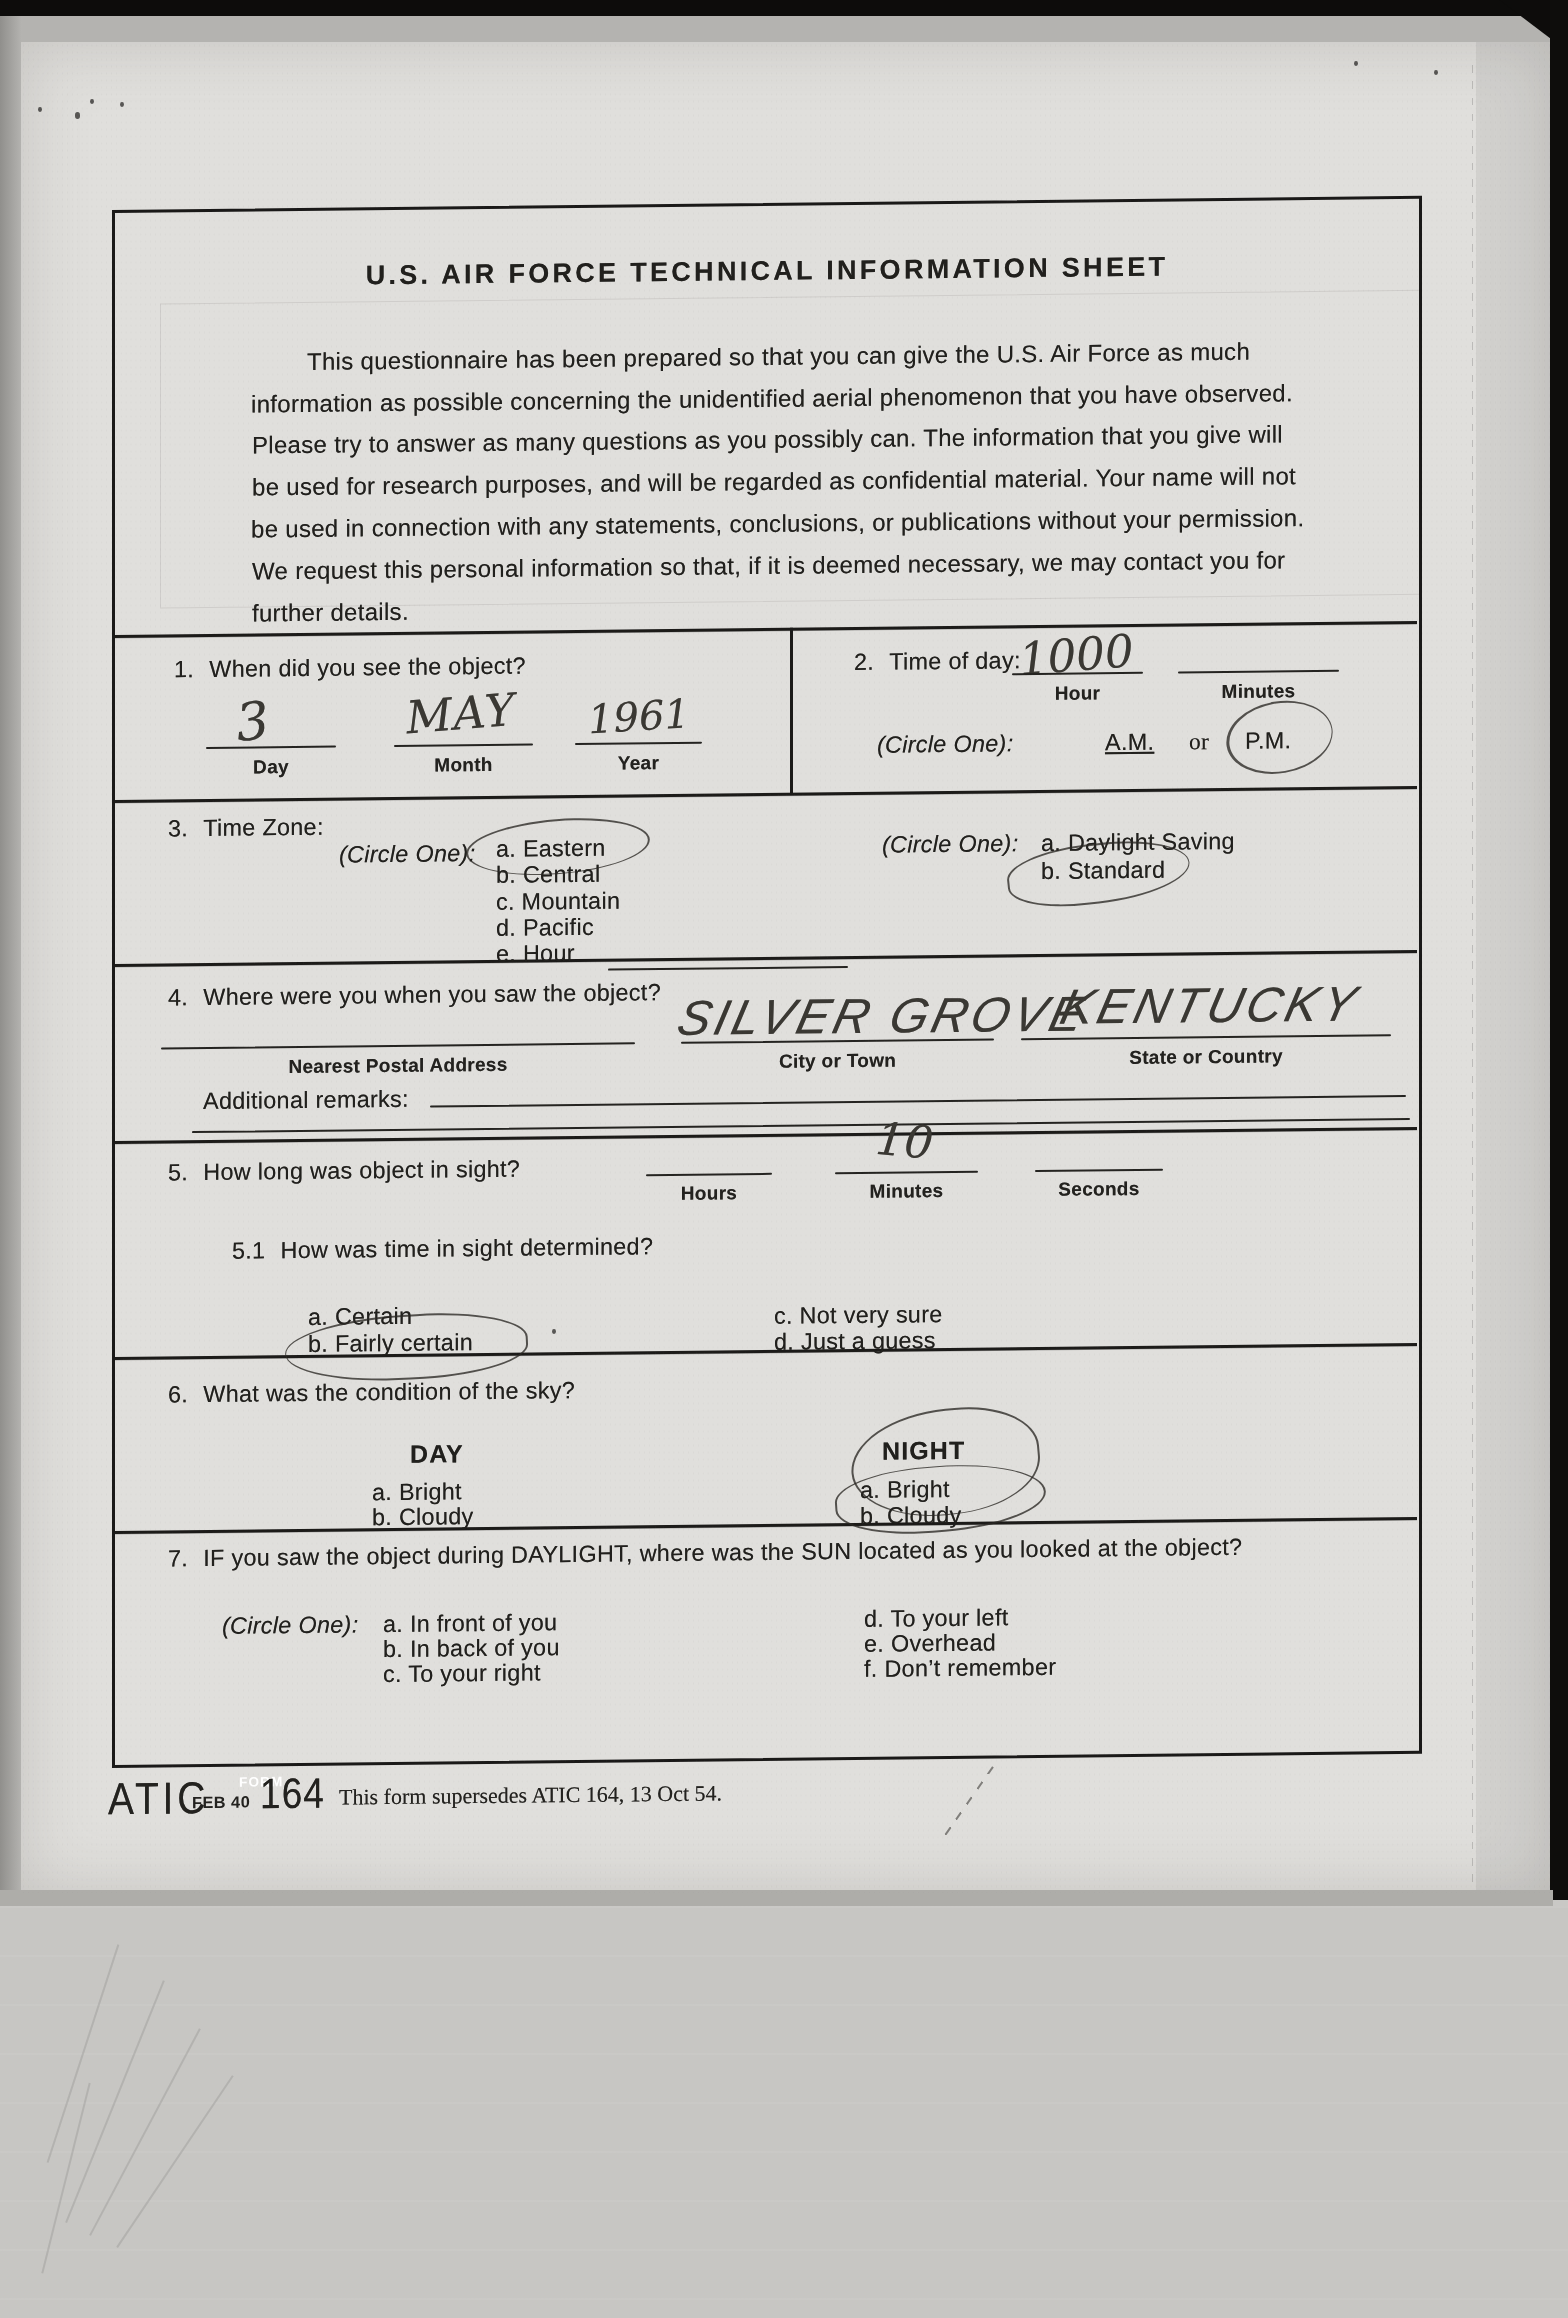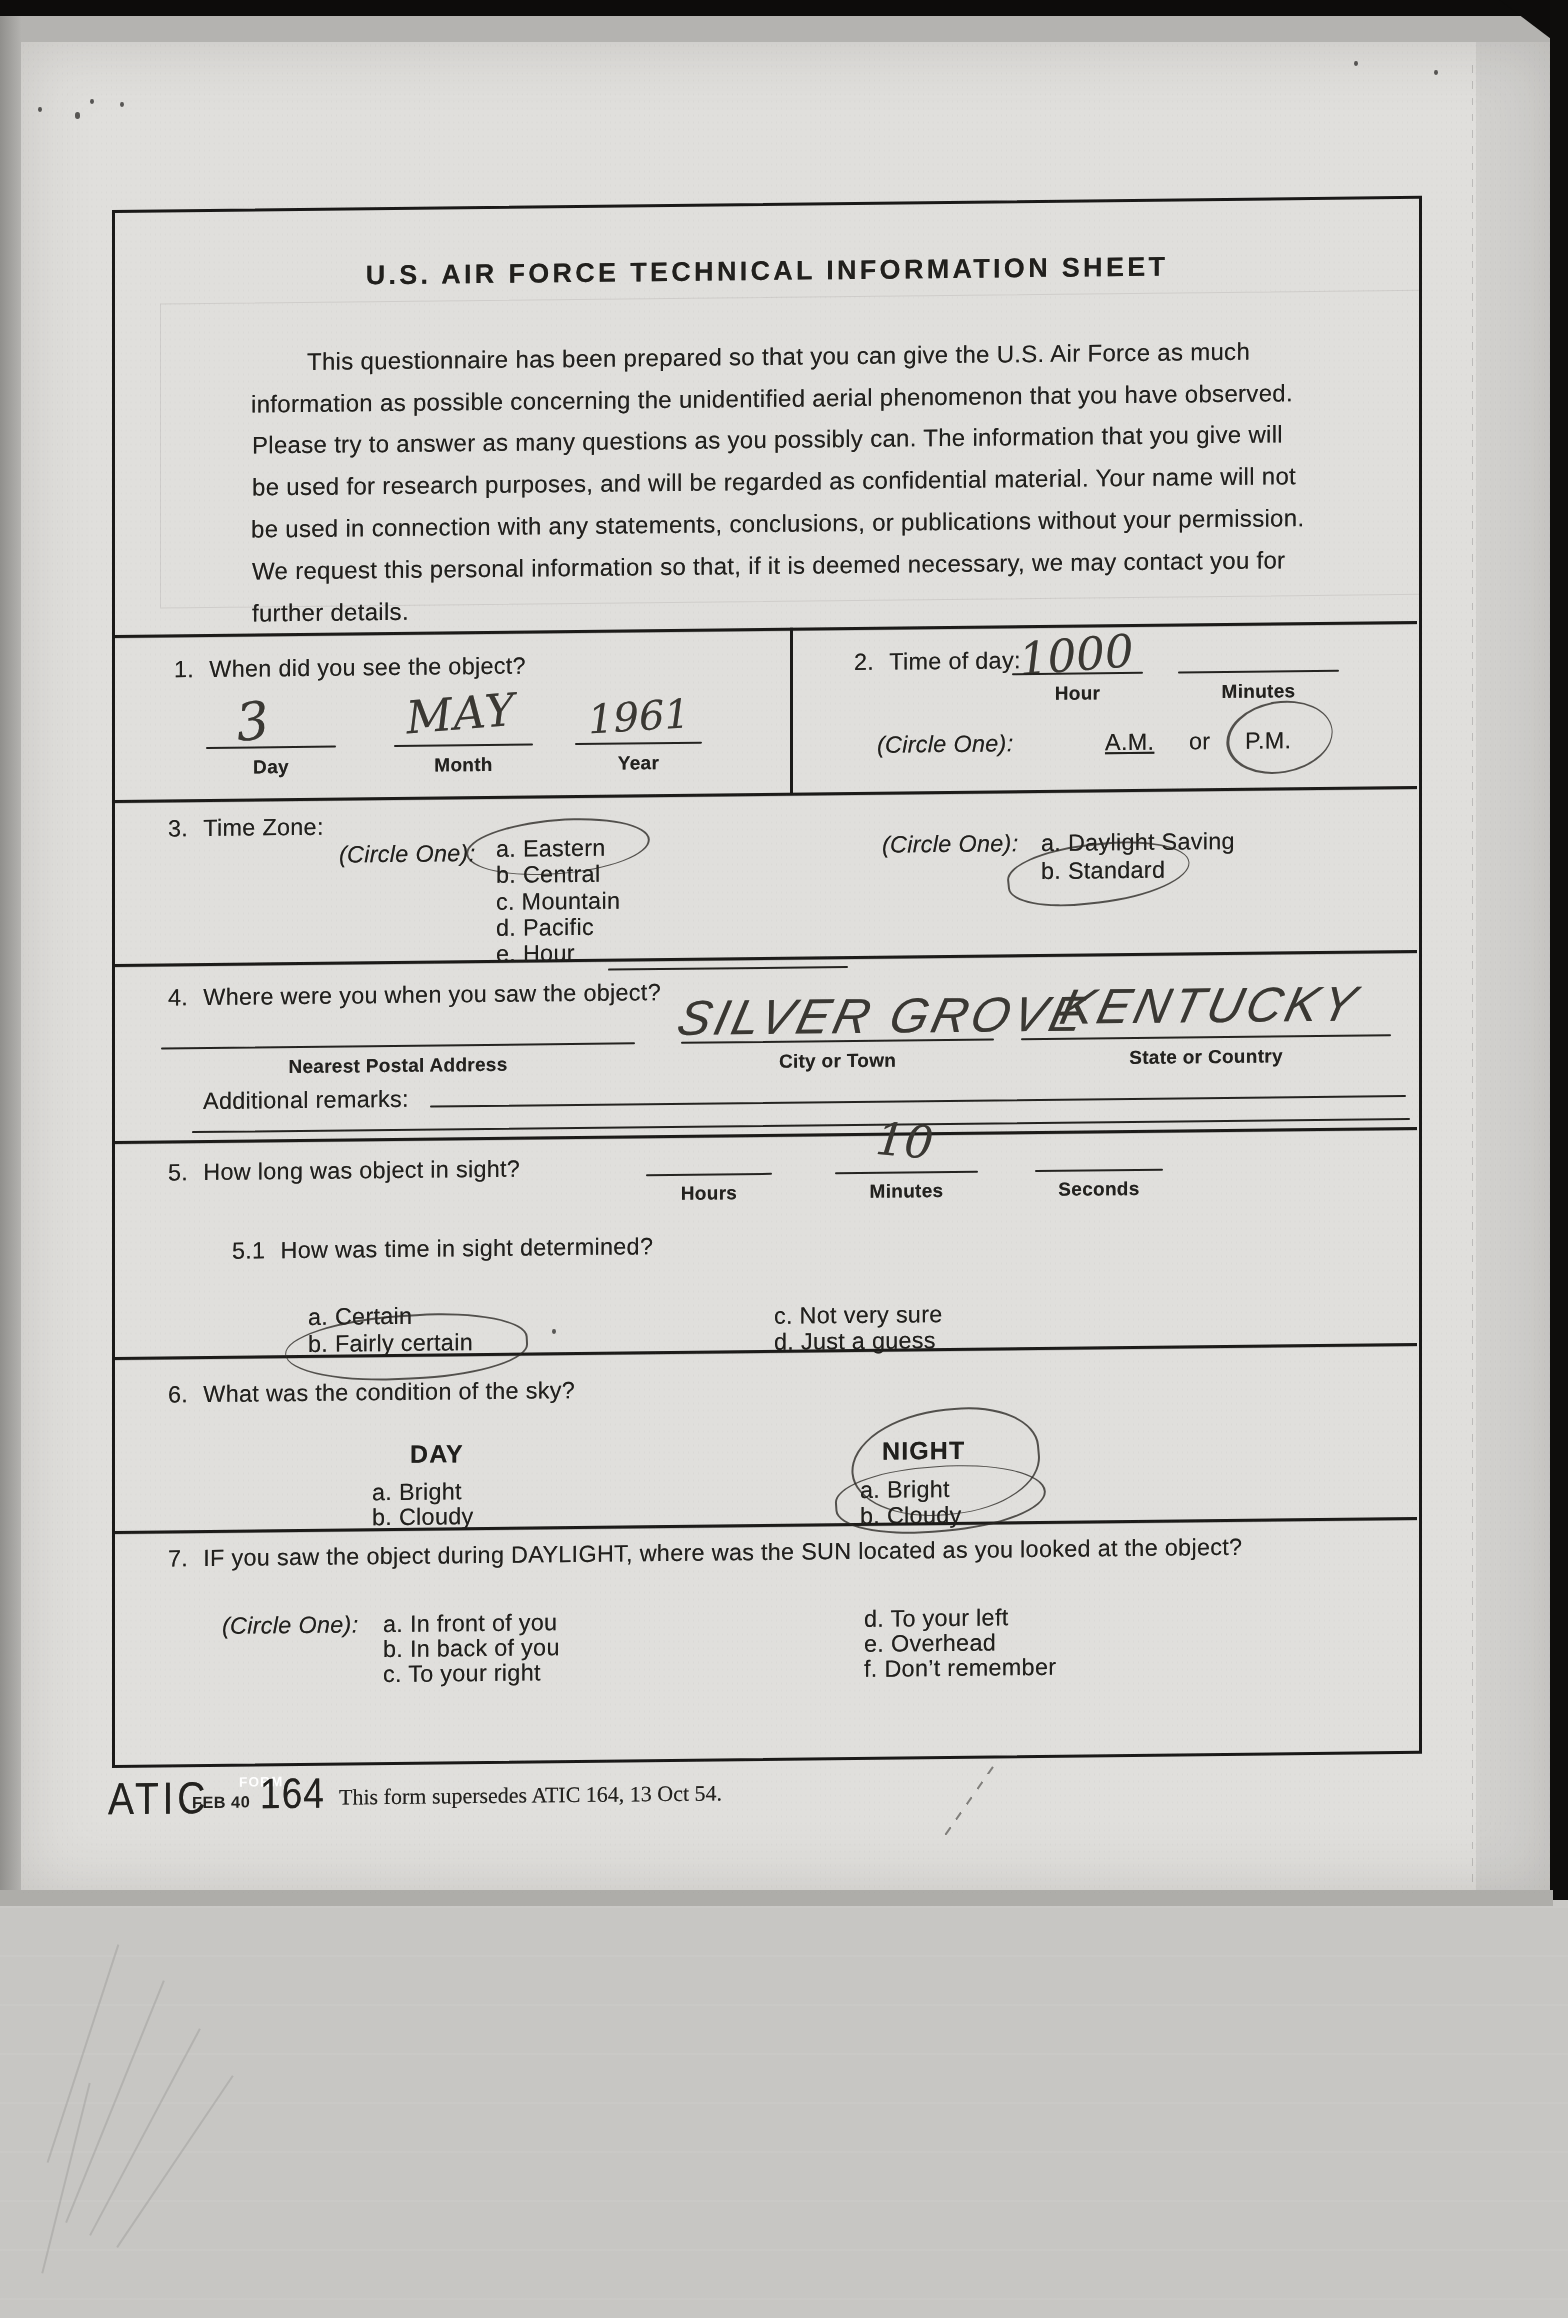--- a/index.html
+++ b/index.html
@@ -135,7 +135,7 @@
       <div class="lbl" style="left:1063px;top:480px;width:161px;">Minutes</div>
       <div class="t cone" style="left:762px;top:527px;">(Circle One):</div>
       <div class="t" style="left:990px;top:527px;text-decoration:underline;">A.M.</div>
-      <div class="t" style="left:1074px;top:527px;">or</div>
+      <div class="t" style="left:1074px;top:527px;font-family:Liberation Serif, serif;">or</div>
       <div class="t" style="left:1130px;top:527px;">P.M.</div>
       <div class="circ" style="left:1111px;top:501px;width:103px;height:68px;transform:rotate(-9deg);border-width:2.7px 1.6px 2.2px 3.3px;"></div>
 

